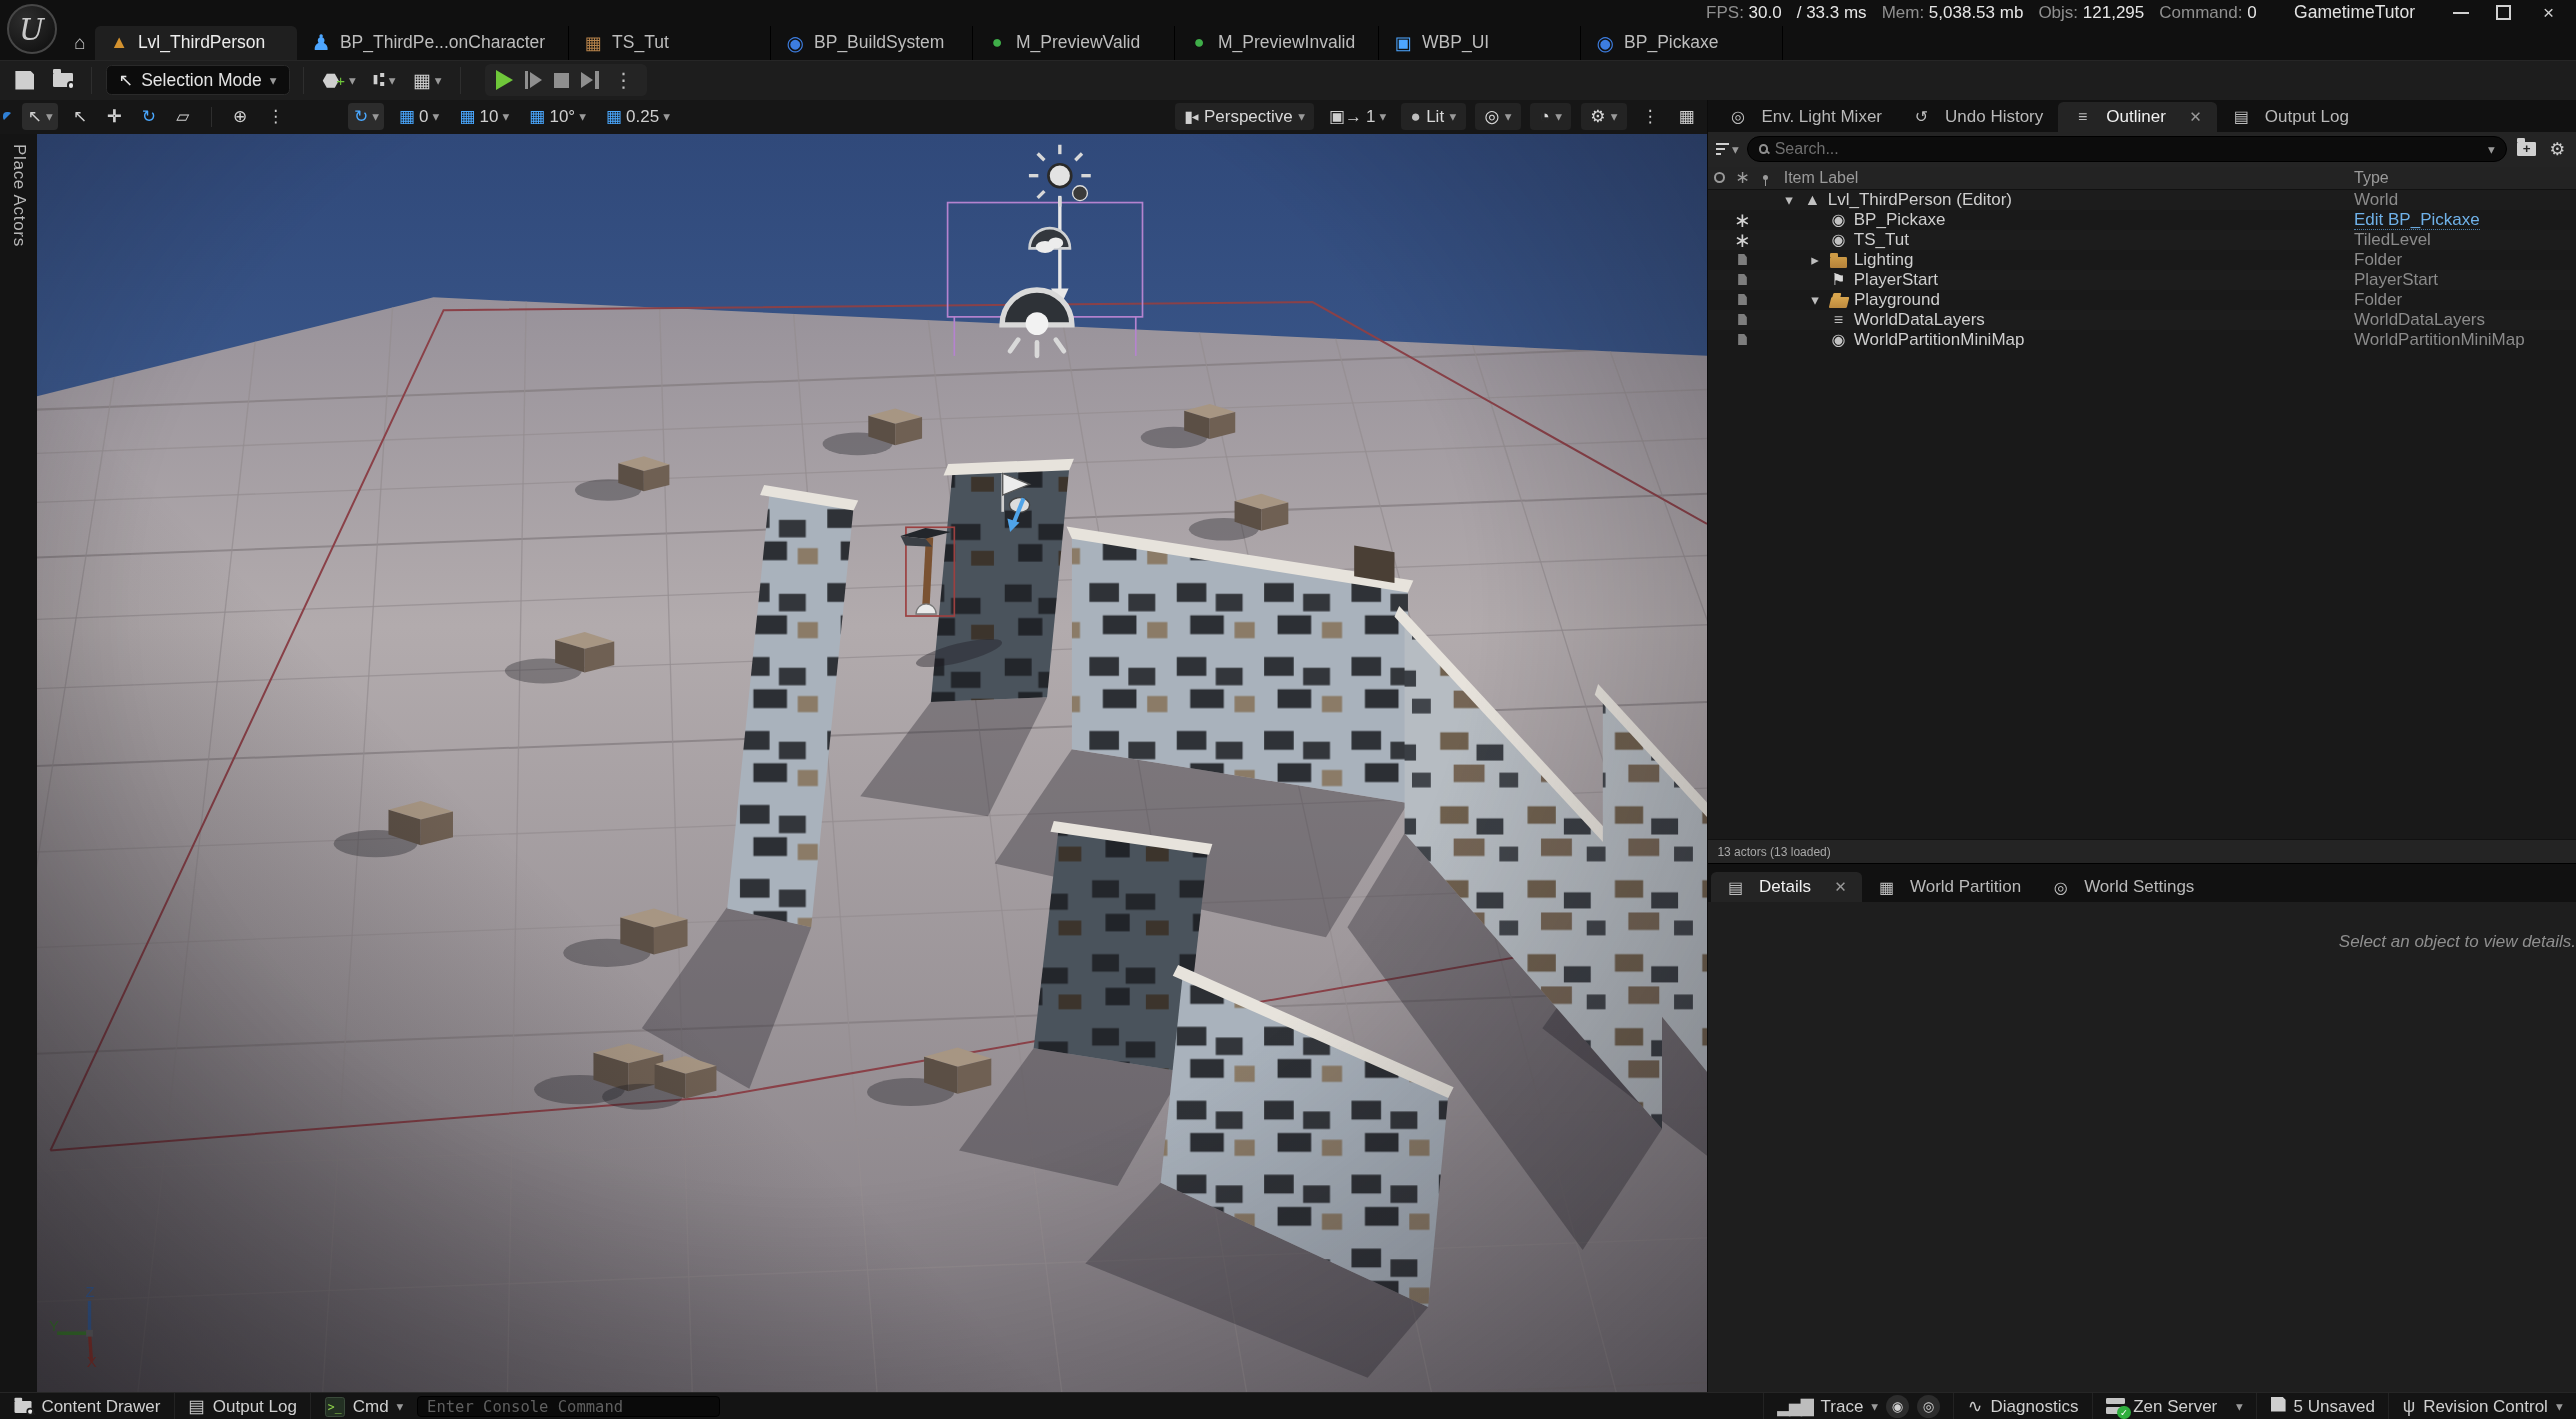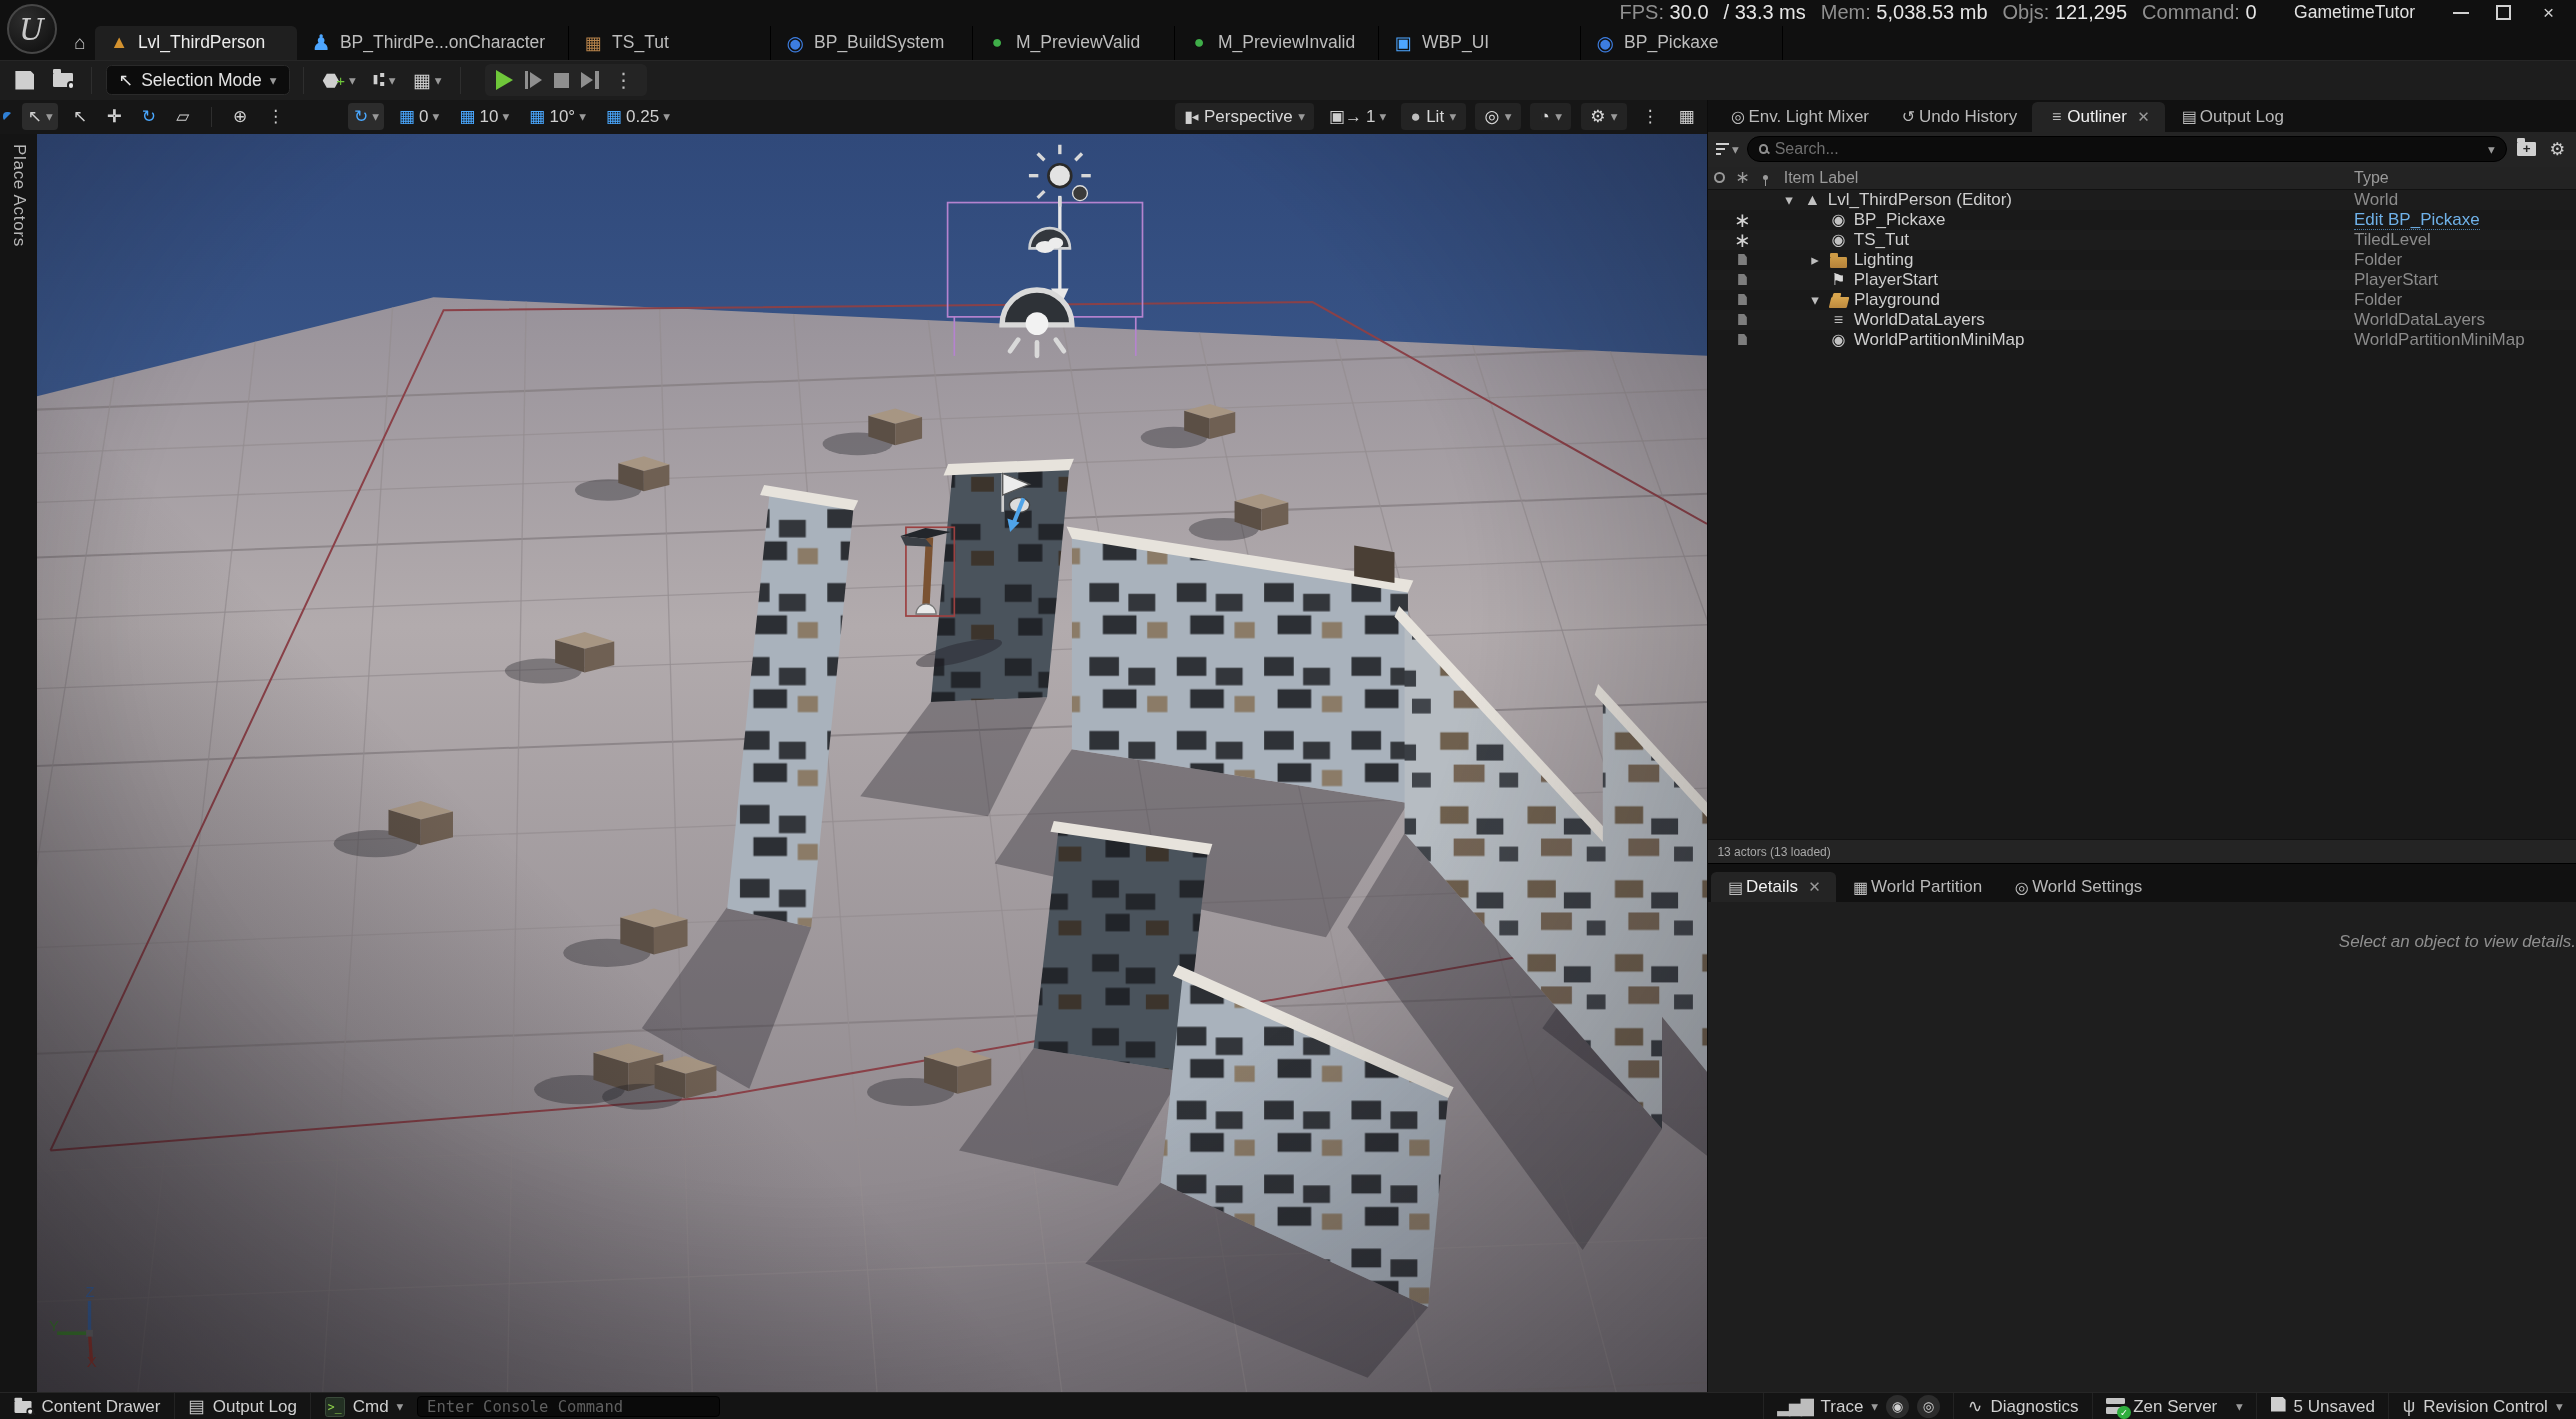--- a/index.html
+++ b/index.html
@@ -16,7 +16,7 @@
   .menus { display:flex; gap:9.4px; margin-left:75px; }
   .menu-item { font-size:17.5px; color:#d6d6d6; padding:2.7px 10.8px; cursor:default; }
   .tb-right { margin-left:auto; display:flex; align-items:center; gap:17.5px; padding-right:10.8px; }
-  .stats { display:flex; gap:15px; font-size:20px; }
+  .stats { display:flex; gap:15px; font-size:17px; }
   .stat .lbl { color:#8f8f8f; }
   .stat .val { color:#e6e6e6; }
   .session { font-size:17.5px; color:#e2e2e2; margin:0 20px; }

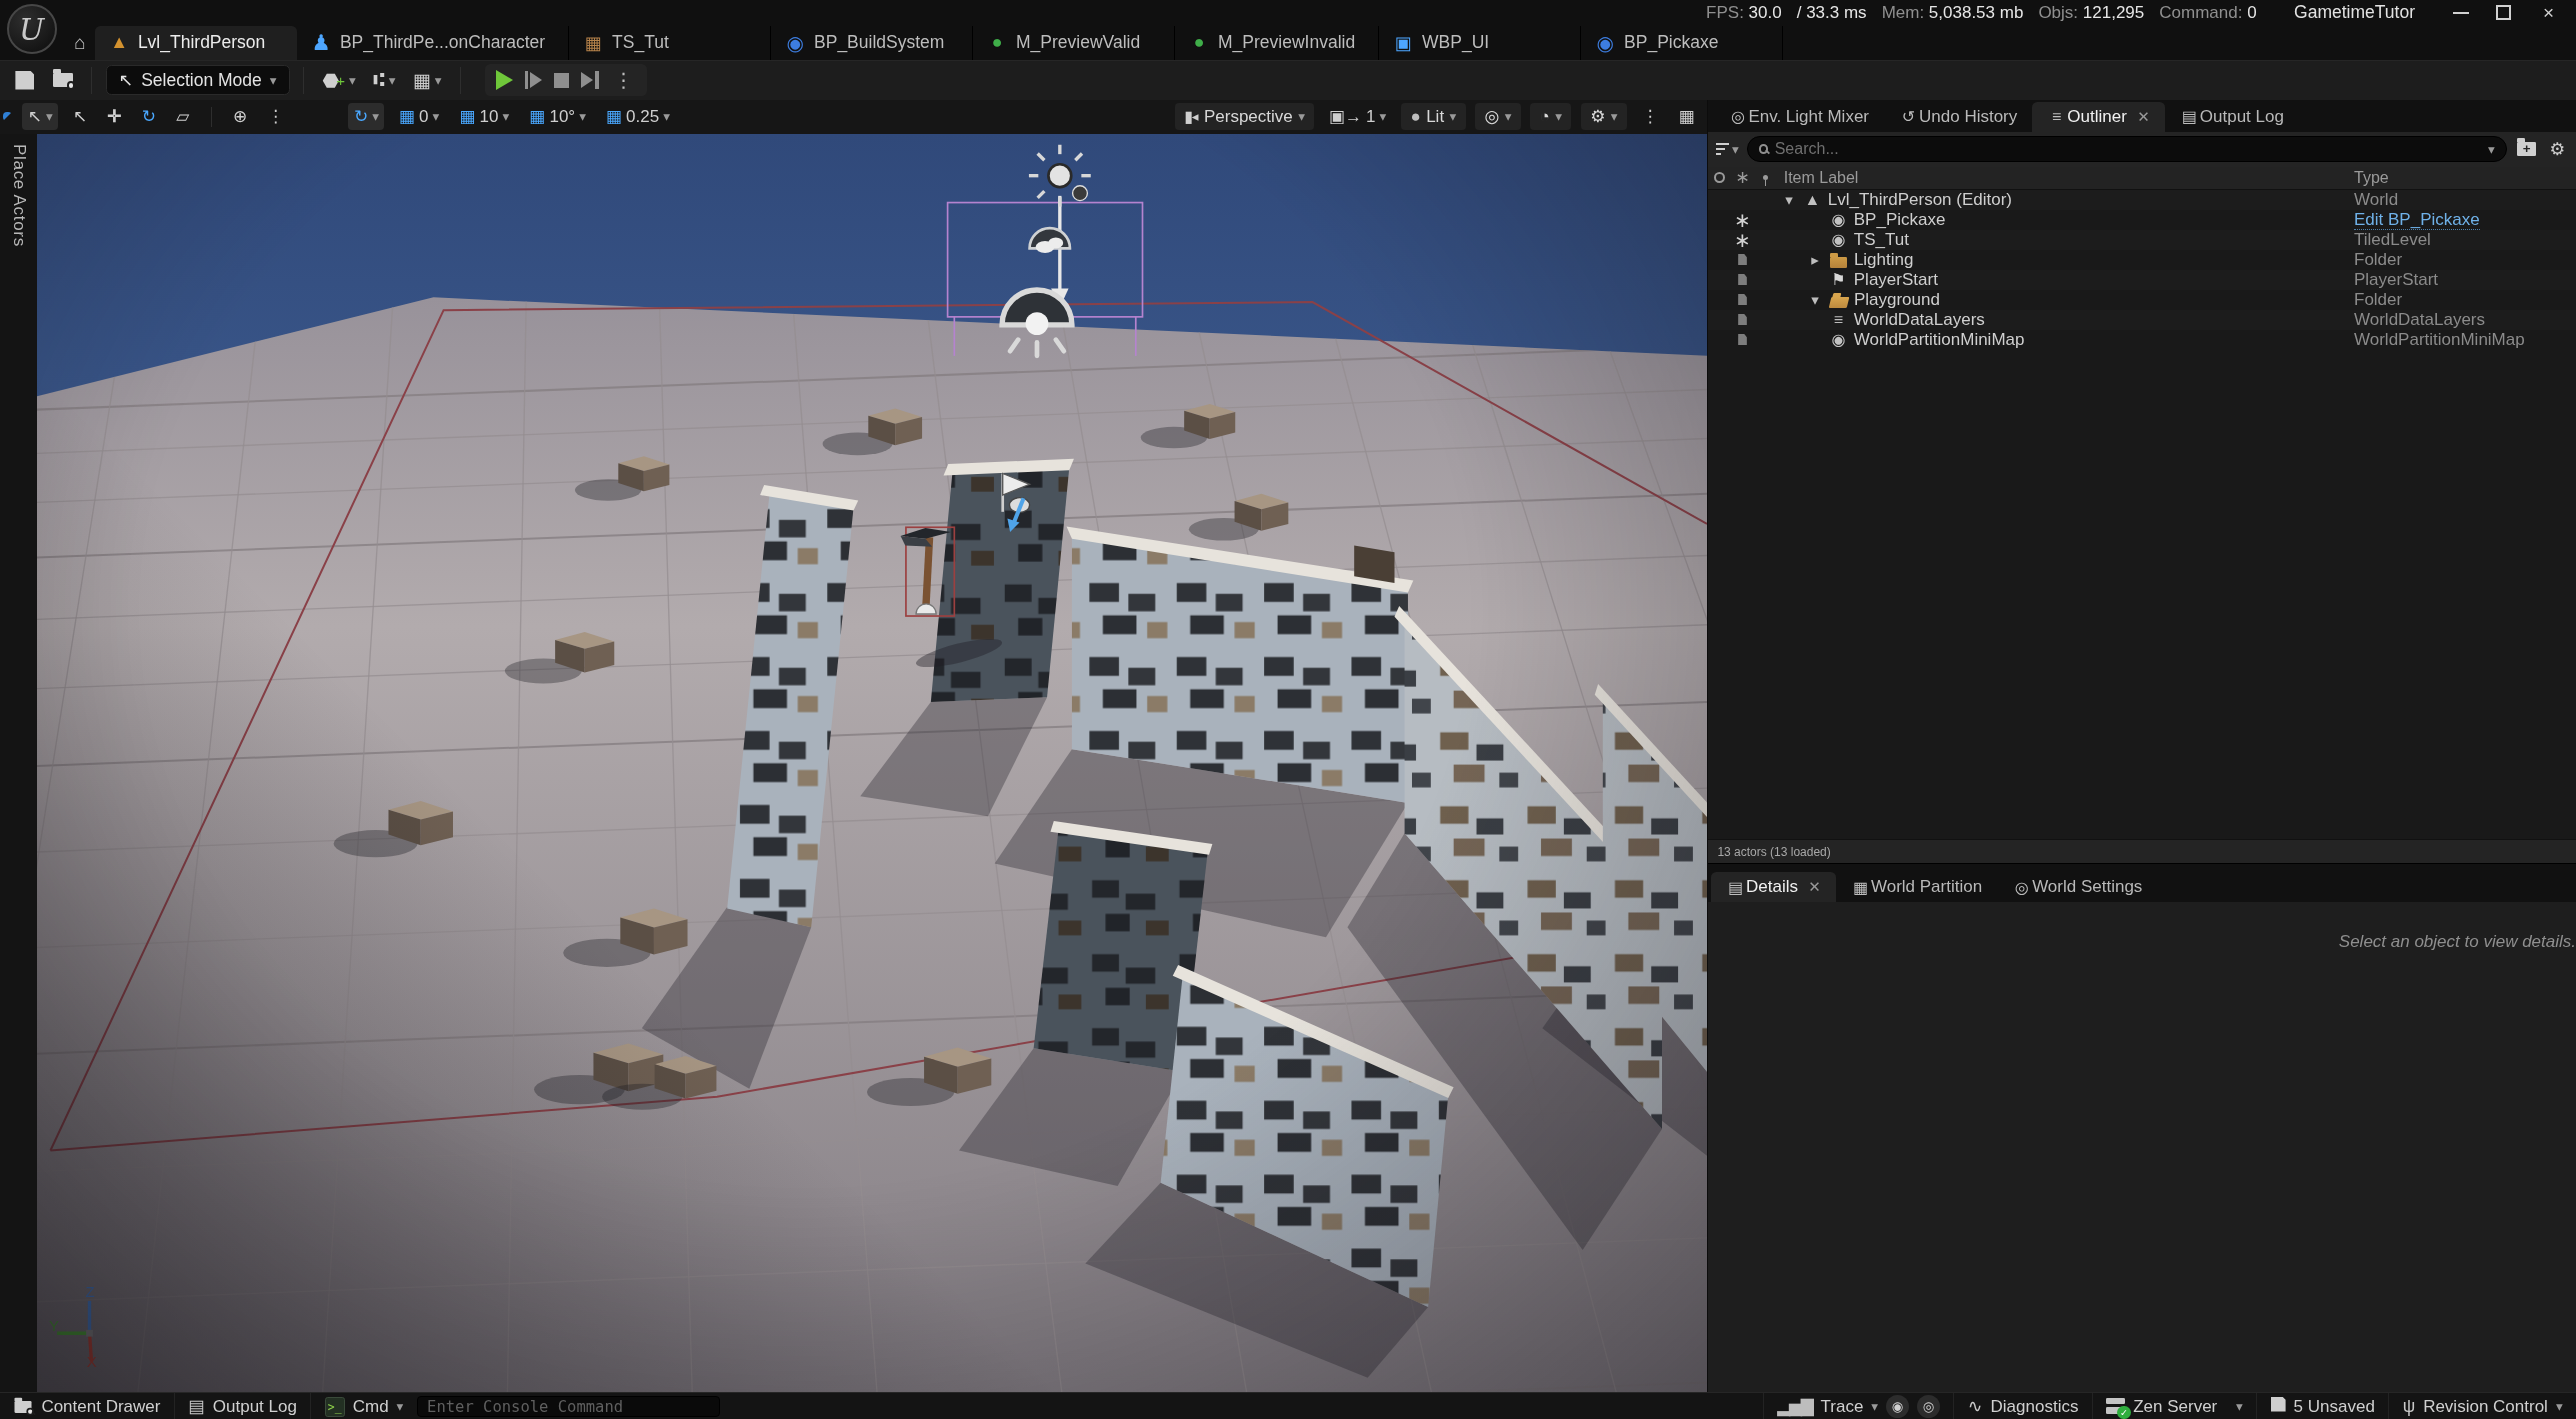--- a/index.html
+++ b/index.html
@@ -90,7 +90,7 @@
   
   .right-panel { width:869px; background:#1b1b1b; border-left:1.3px solid #0c0c0c; display:flex; flex-direction:column; }
   .panel-tabs { height:32px; background:#111; display:flex; align-items:flex-end; padding-left:5.4px; }
-  .ptab { height:30px; display:flex; align-items:center; gap:1px; padding:0 15px; font-size:17px; color:#b9b9b9; }
+  .ptab { height:30px; display:flex; align-items:center; gap:14px; padding:0 15px; font-size:17px; color:#b9b9b9; }
   .ptab.active { background:#242424; color:#f0f0f0; border-radius:5.4px 5.4px 0 0; }
   .ptab .close { display:none; color:#9a9a9a; margin-left:9.4px; font-size:15px; }
   .ptab.closable .close { display:inline; }

